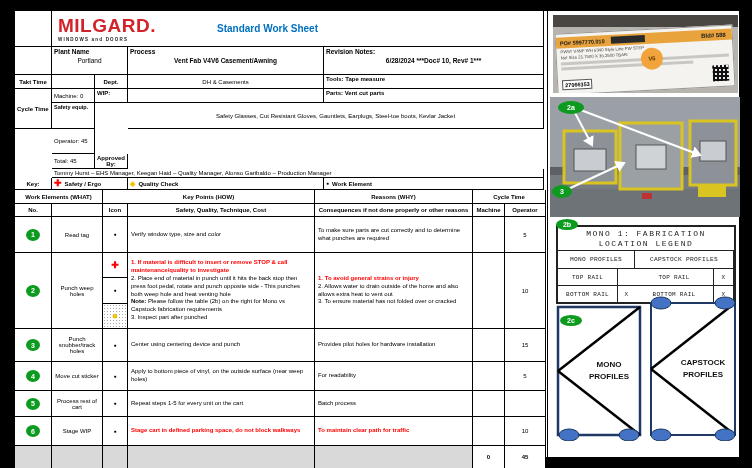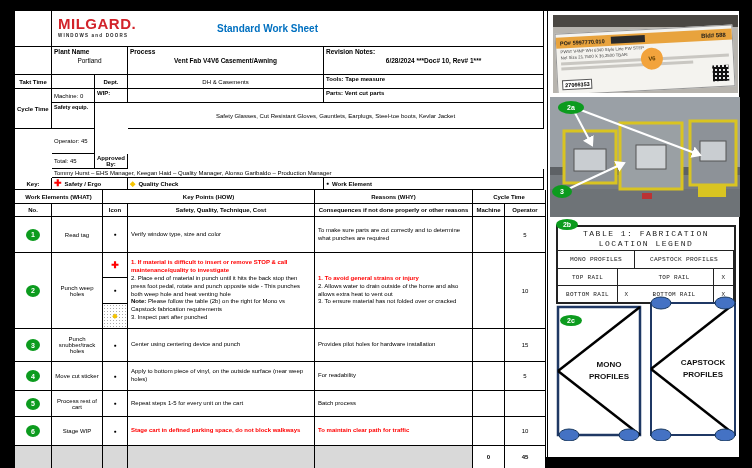--- a/index.html
+++ b/index.html
@@ -21,7 +21,7 @@
 
   .logo-cell { grid-column:2 / span 4; position:relative; }
   .brand { position:absolute; left:6px; top:5px; }
-  .brand-name { color:#D2232A; font-weight:bold; font-size:15px; letter-spacing:.5px; line-height:1; }
+  .brand-name { color:#D2232A; font-weight:bold; font-size:19px; letter-spacing:.5px; line-height:1; }
   .brand-tag { font-size:4.5px; font-weight:bold; letter-spacing:1.2px; color:#222; margin-top:2px; }
   .sheet-title { position:absolute; left:0; right:60px; top:12px; text-align:center;
     color:#0070C0; font-weight:bold; font-size:10px; }

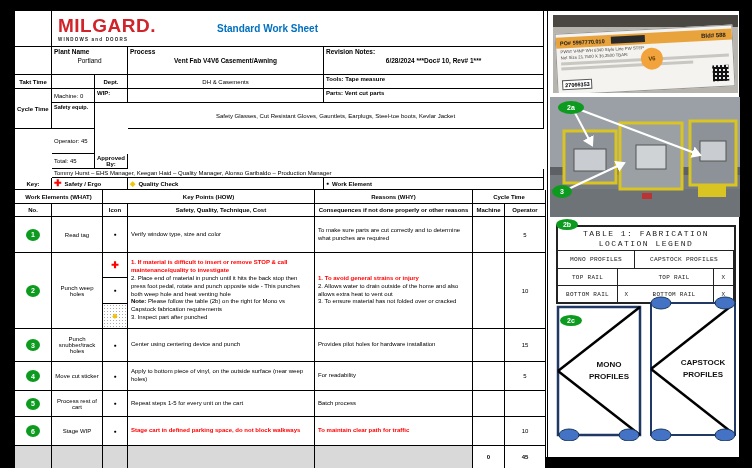--- a/index.html
+++ b/index.html
@@ -357,7 +357,7 @@
     <div class="badge" style="left:8px; top:208px; width:22px; height:11px;">2b</div>
     <div class="fab-table">
       <div class="fab-title">
-        <div>TABLE 1: FABRICATION</div>
+        <div>MONO 1: FABRICATION</div>
         <div>LOCATION LEGEND</div>
       </div>
       <div class="fab-grid">

